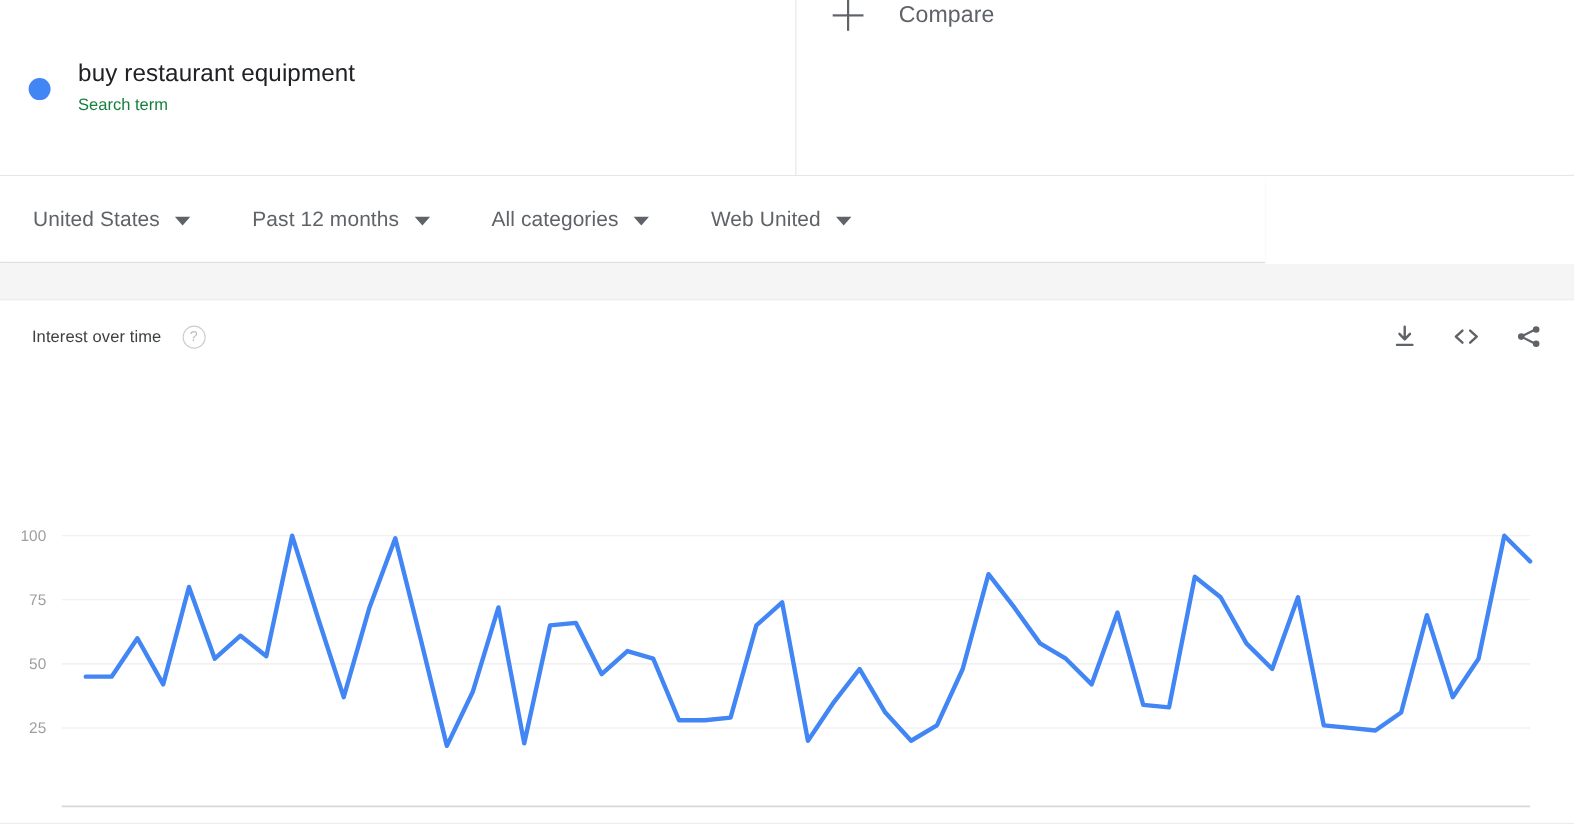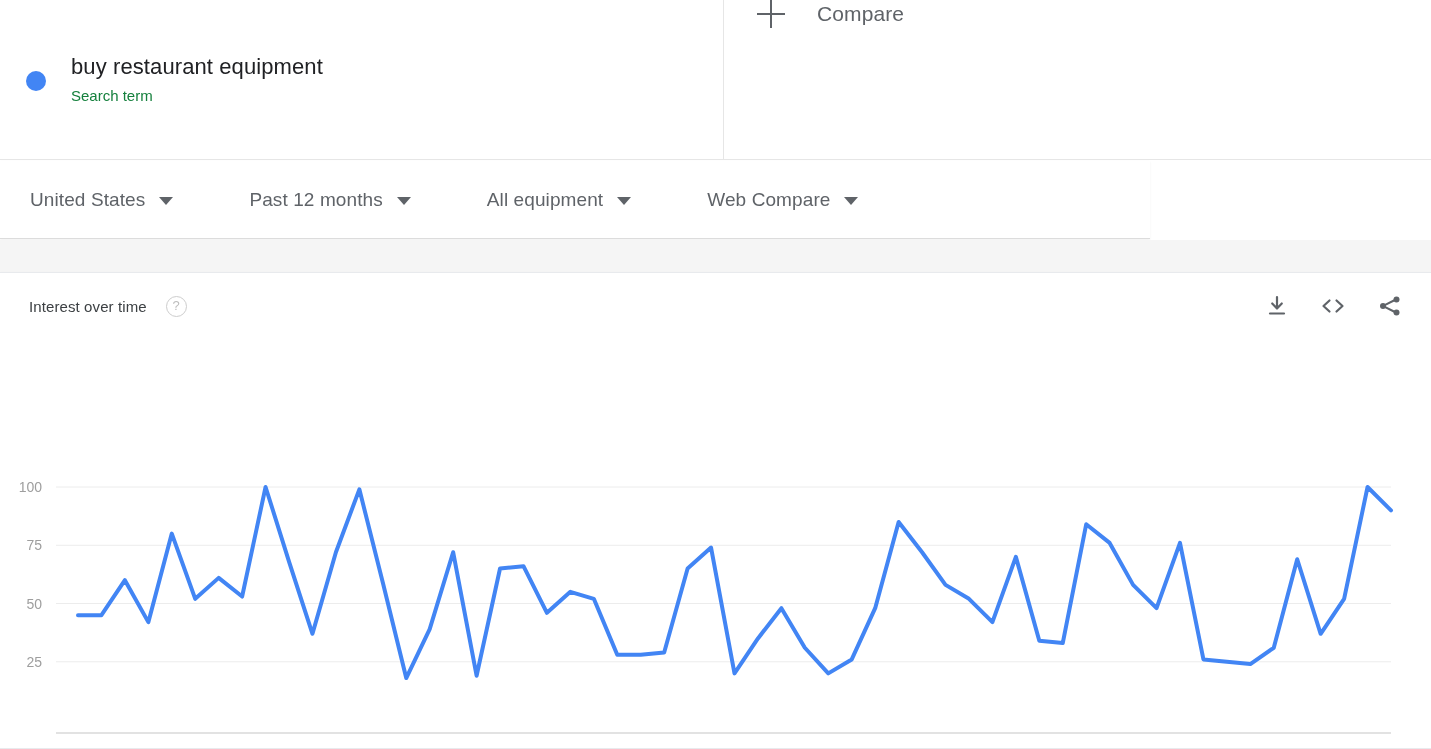--- a/index.html
+++ b/index.html
@@ -67,7 +67,7 @@
     display: flex; align-items: center; cursor: pointer; margin-right: 0;
     background: none; border: none; padding: 0; font-family: inherit;
   }
-  .filter + .filter { margin-left: 76px; }
+  .filter + .filter { margin-left: 56px; }
   .filter-label { font-size: 19px; color: #5f6368; letter-spacing: .1px; }
   .caret {
     width: 0; height: 0; margin-left: 14px; margin-top: 3px;

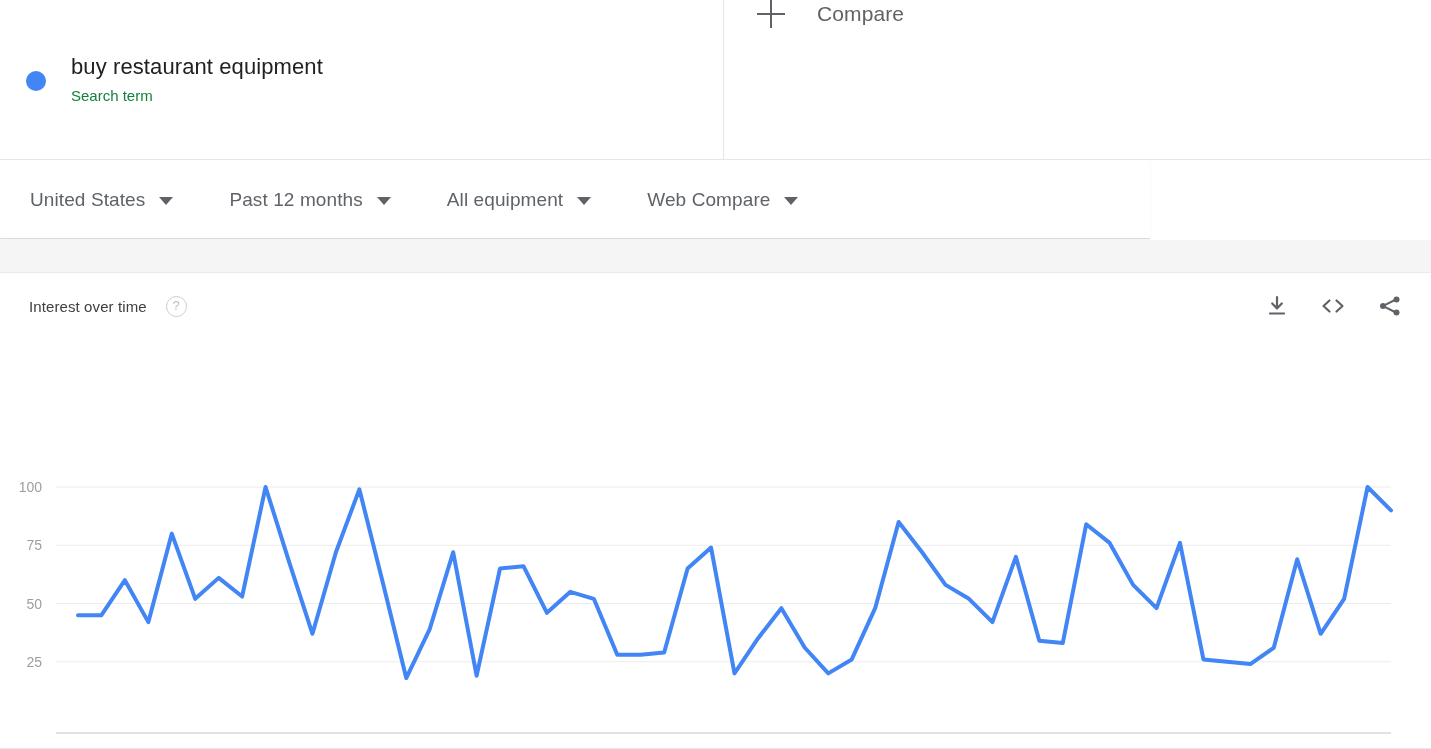--- a/index.html
+++ b/index.html
@@ -143,7 +143,7 @@
       <span class="caret"></span>
     </button>
     <button class="filter">
-      <span class="filter-label">All equipment</span>
+      <span class="filter-label">All categories</span>
       <span class="caret"></span>
     </button>
     <button class="filter">

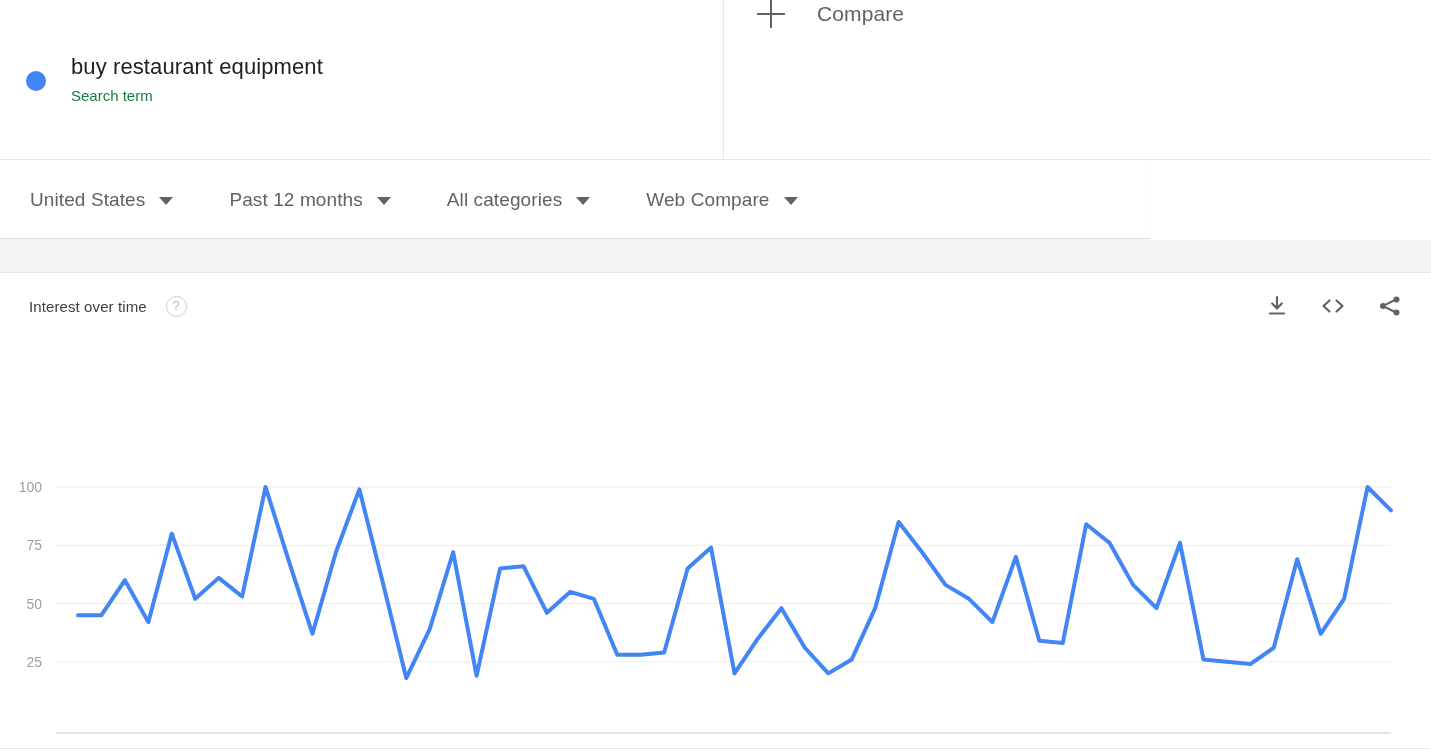--- a/index.html
+++ b/index.html
@@ -147,7 +147,7 @@
       <span class="caret"></span>
     </button>
     <button class="filter">
-      <span class="filter-label">Web Compare</span>
+      <span class="filter-label">Web United</span>
       <span class="caret"></span>
     </button>
   </div>

